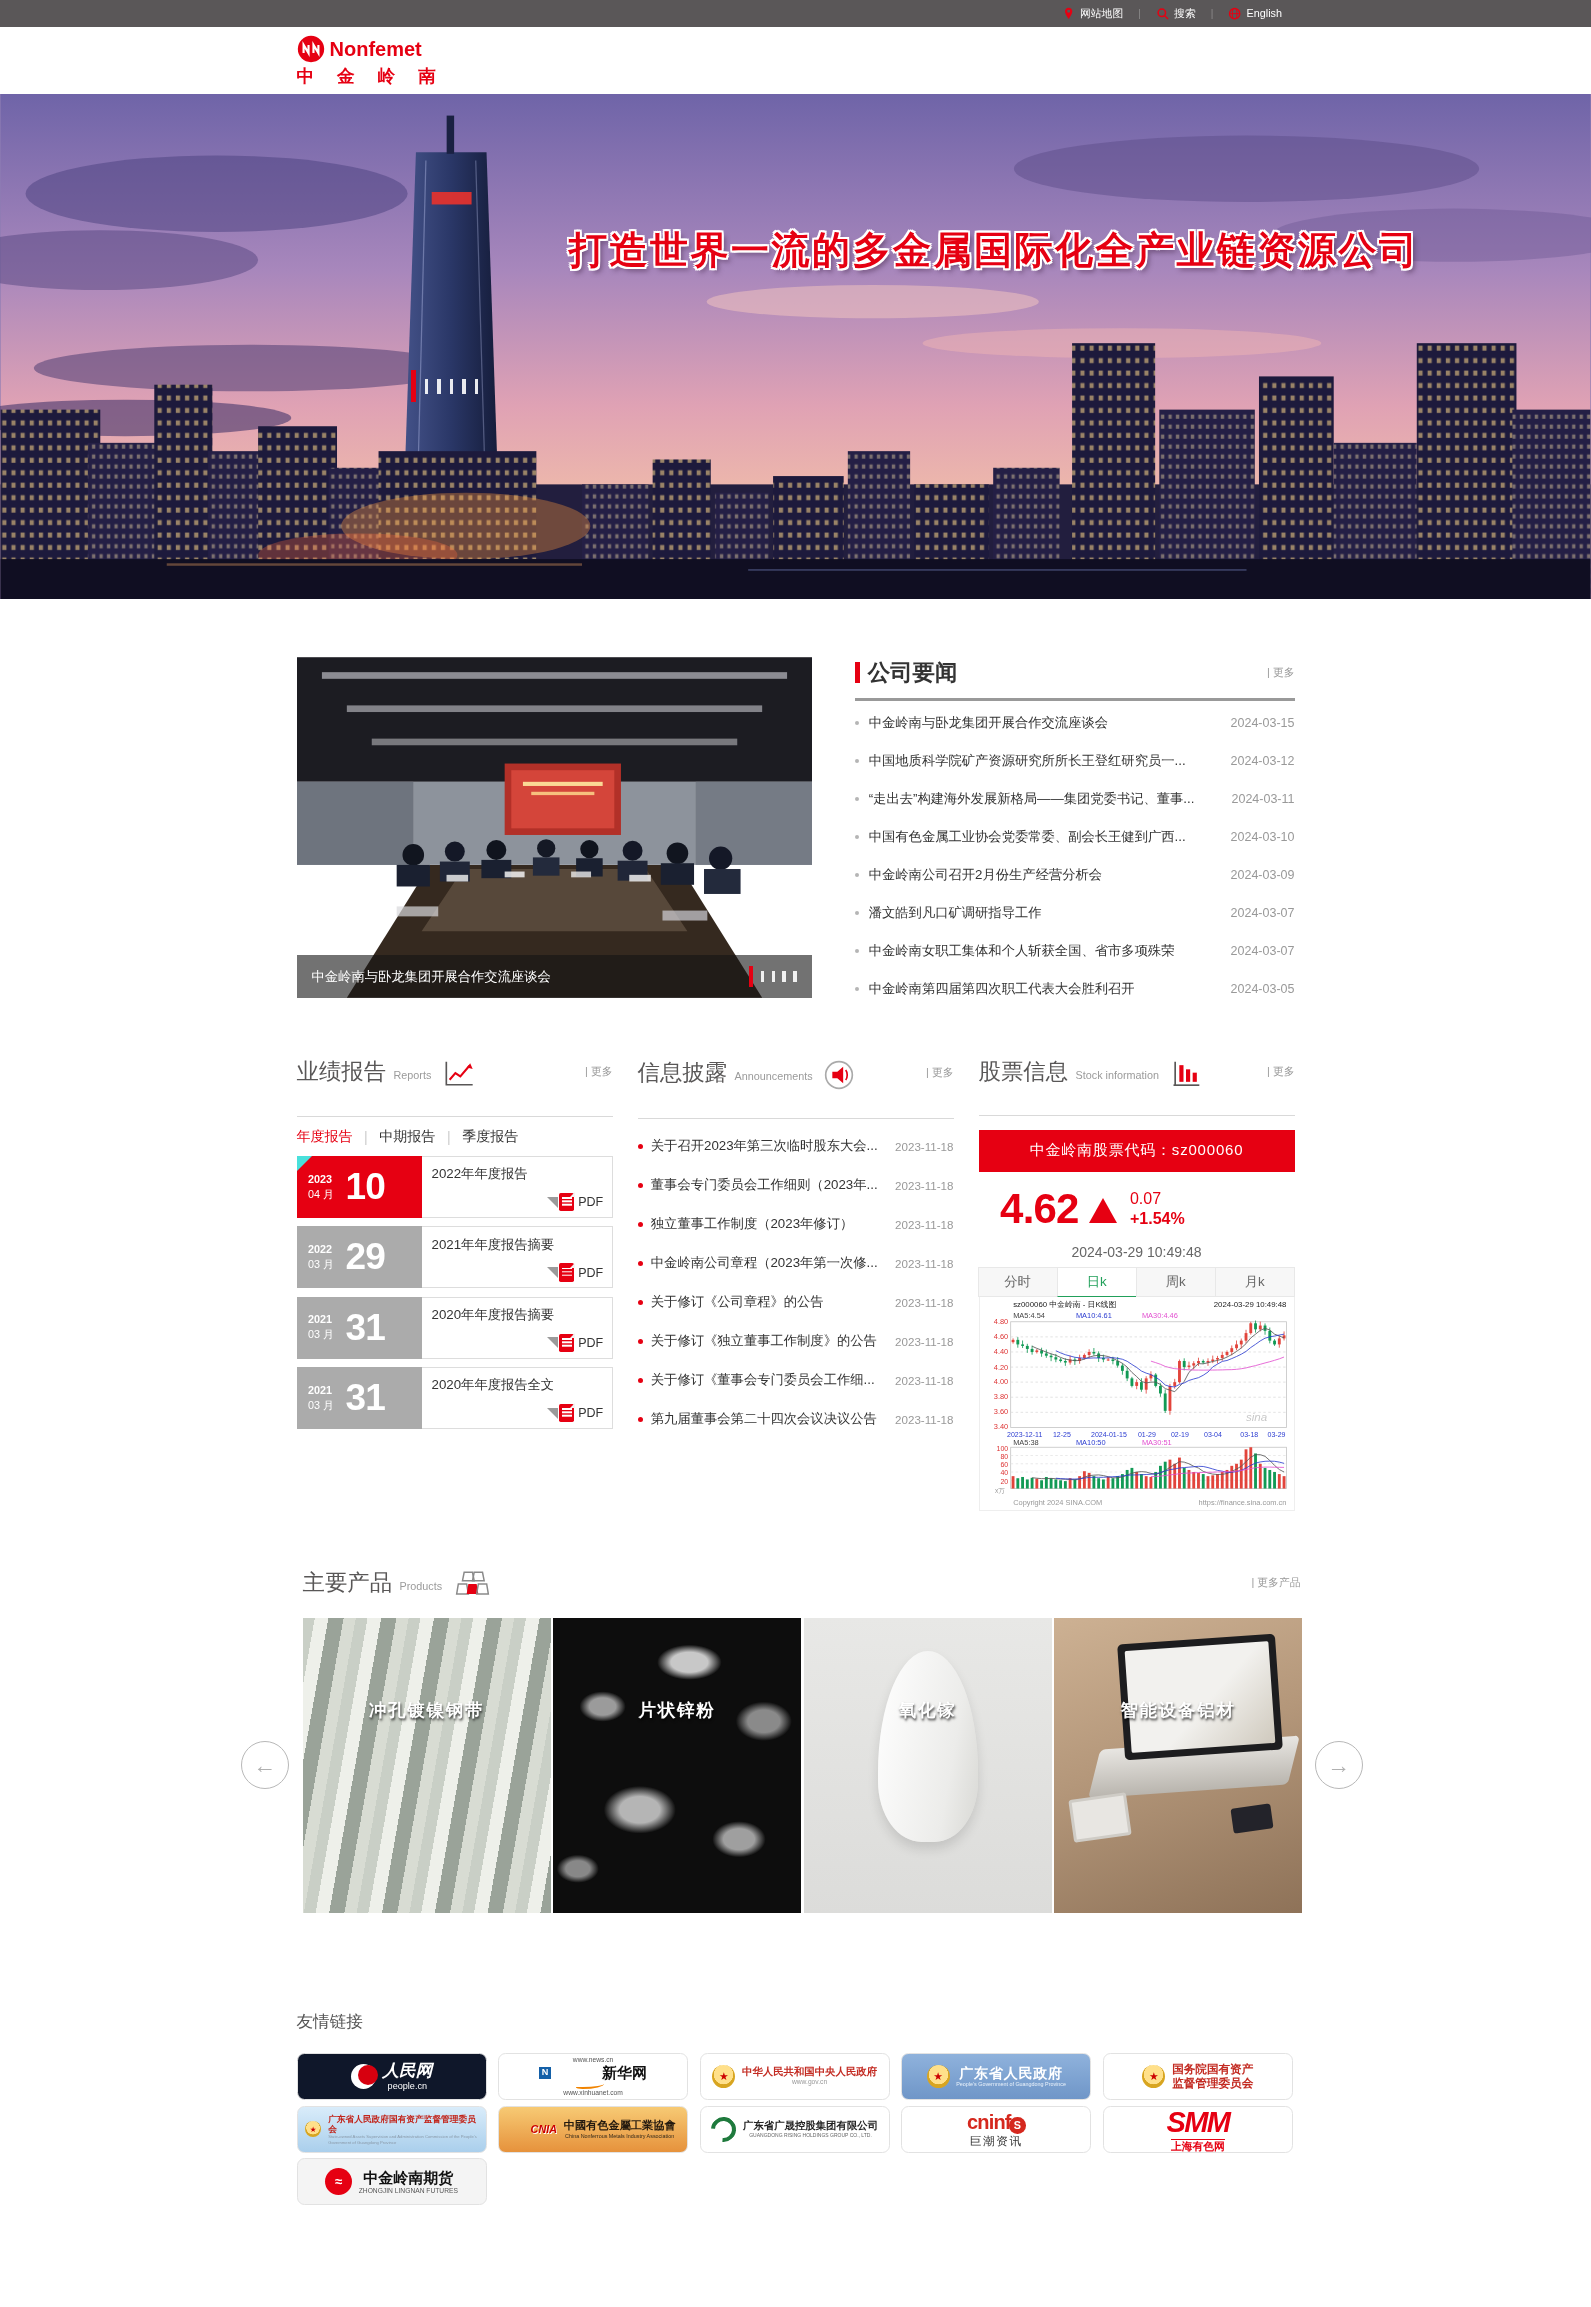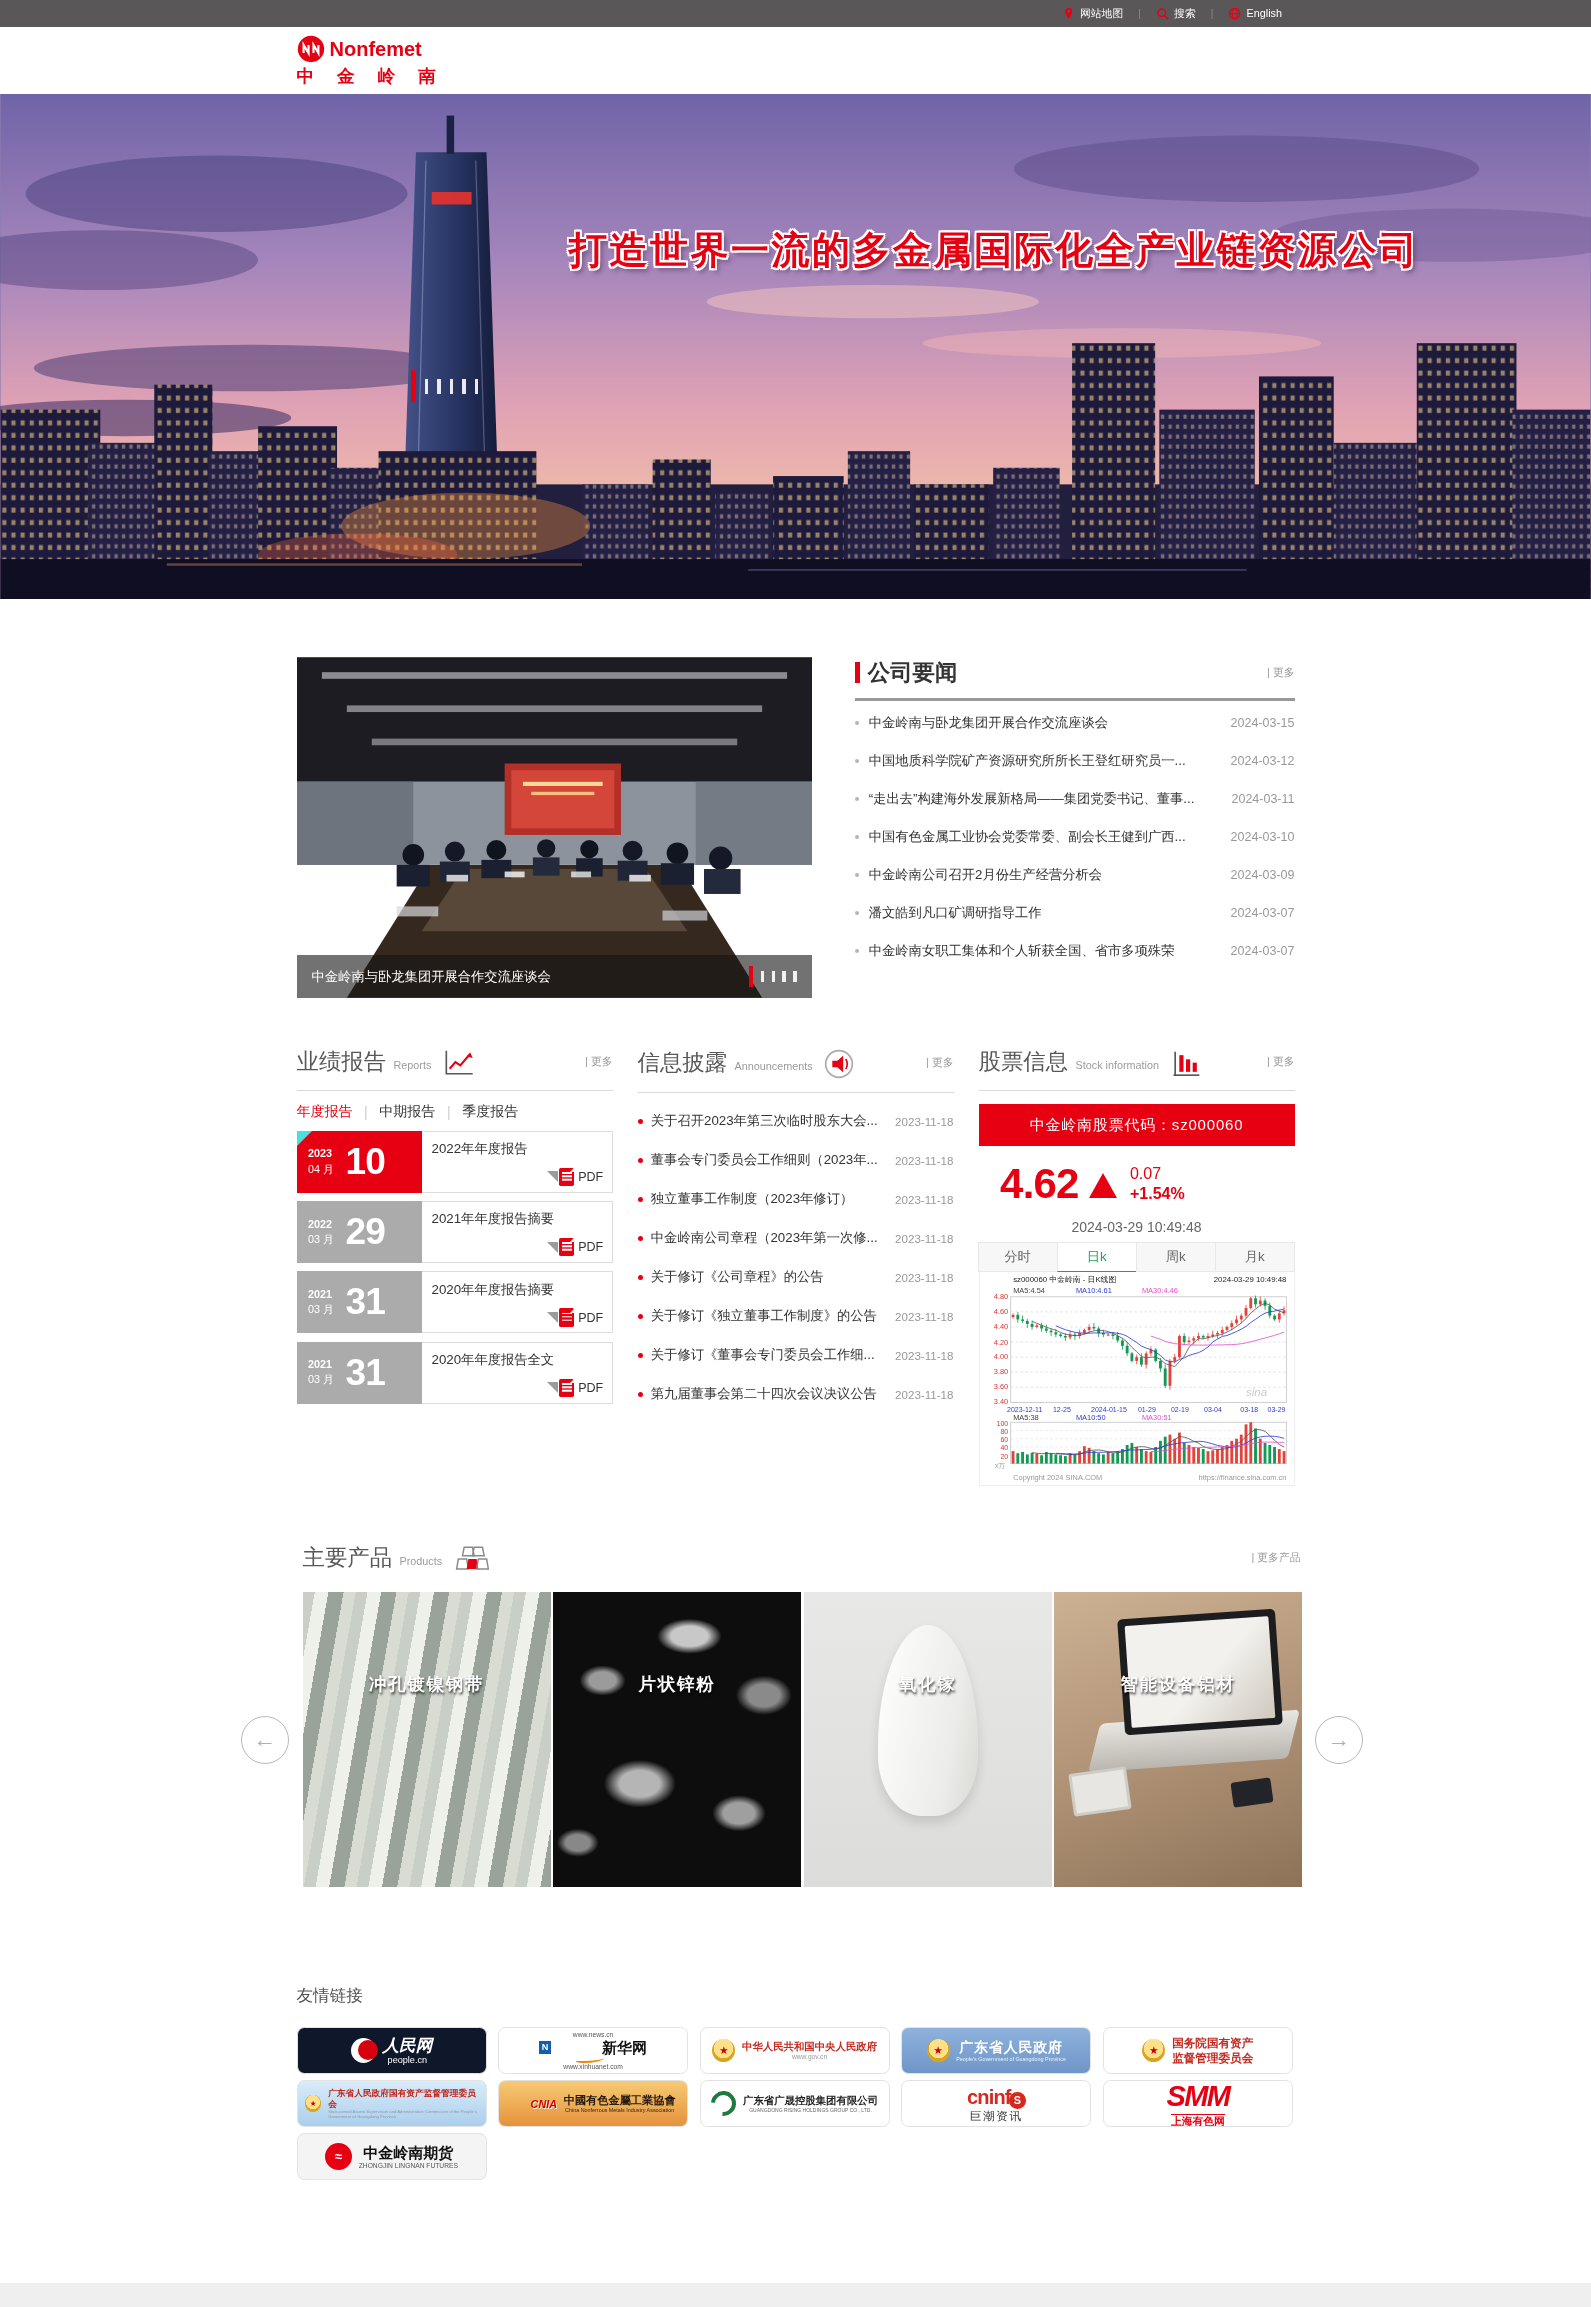--- a/index.html
+++ b/index.html
@@ -387,6 +387,11 @@
             <span class="dot"></span>
             <span class="ntitle">中金岭南女职工集体和个人斩获全国、省市多项殊荣</span>
             <span class="ndate">2024-03-07</span>
+          </li>
+        <li>
+            <span class="dot"></span>
+            <span class="ntitle">中金岭南第四届第四次职工代表大会胜利召开</span>
+            <span class="ndate">2024-03-05</span>
           </li>
       </ul>
     </div>

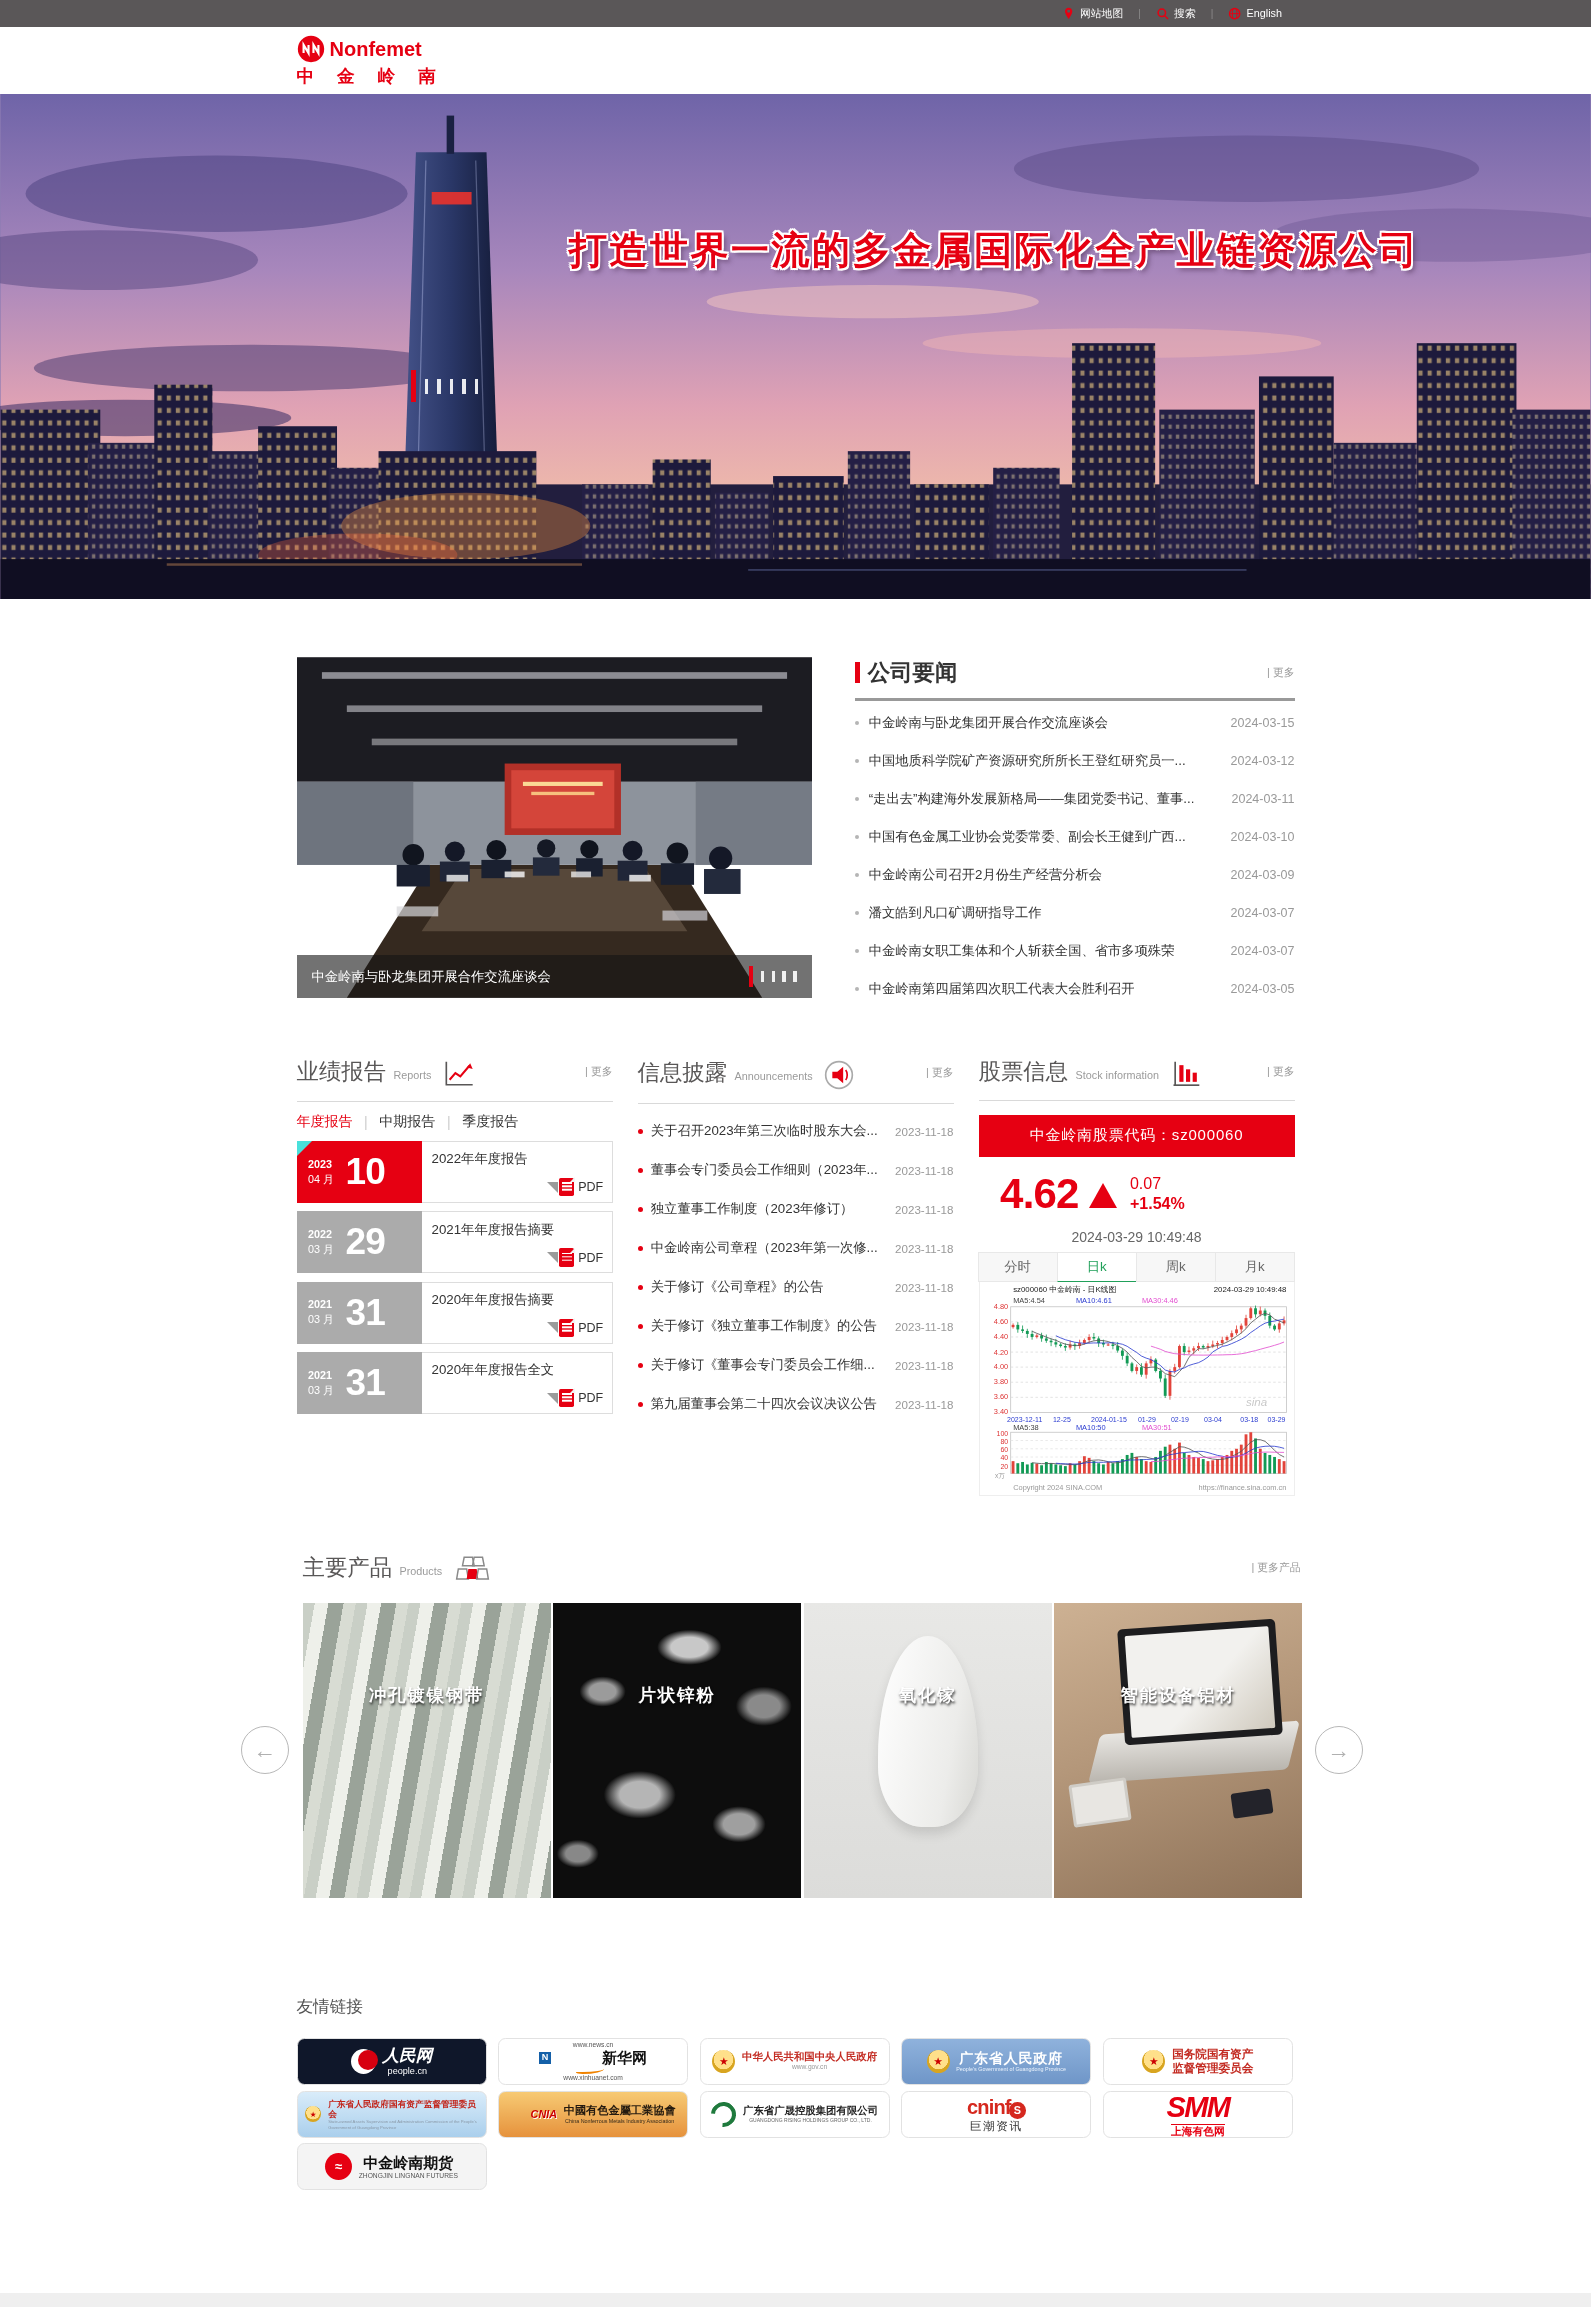--- a/index.html
+++ b/index.html
@@ -57,7 +57,7 @@
   .cols-sec { margin-top:48px; }
   .cols-sec .container { display:flex; gap:25px; align-items:flex-start; }
   .col { flex:1; min-width:0; }
-  .col-head { display:flex; align-items:center; border-bottom:0.8px solid #d9d9d9; padding-bottom:13px; }
+  .col-head { display:flex; align-items:center; border-bottom:0.8px solid #d9d9d9; padding-bottom:28px; }
   .col-title { font-size:22.4px; color:#595757; }
   .col-sub { font-size:10.8px; color:#9b9b9b; margin-left:7.5px; margin-top:6.7px; }
   .col-ico { margin-left:11.6px; margin-top:3.3px; }

